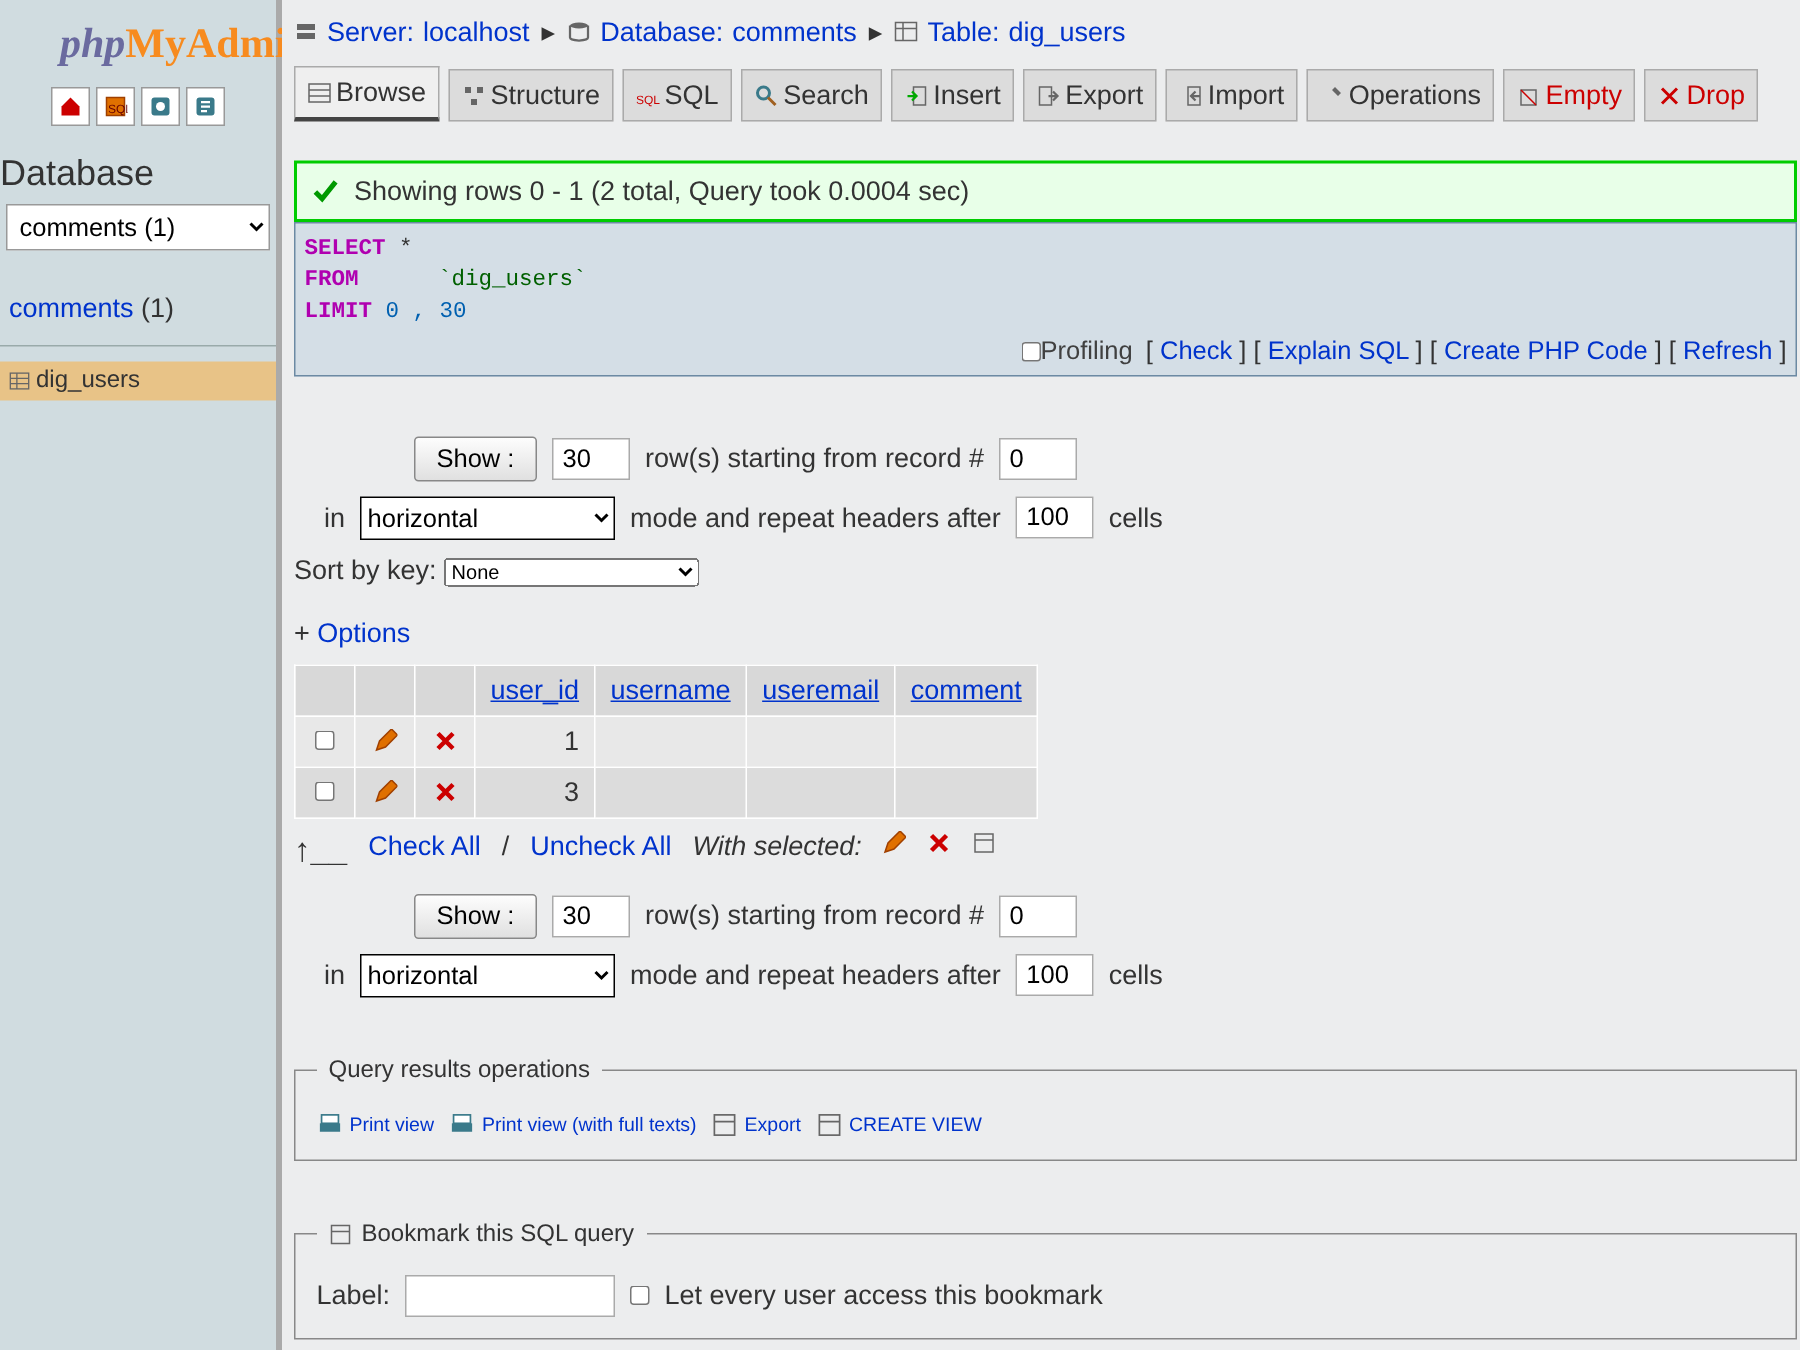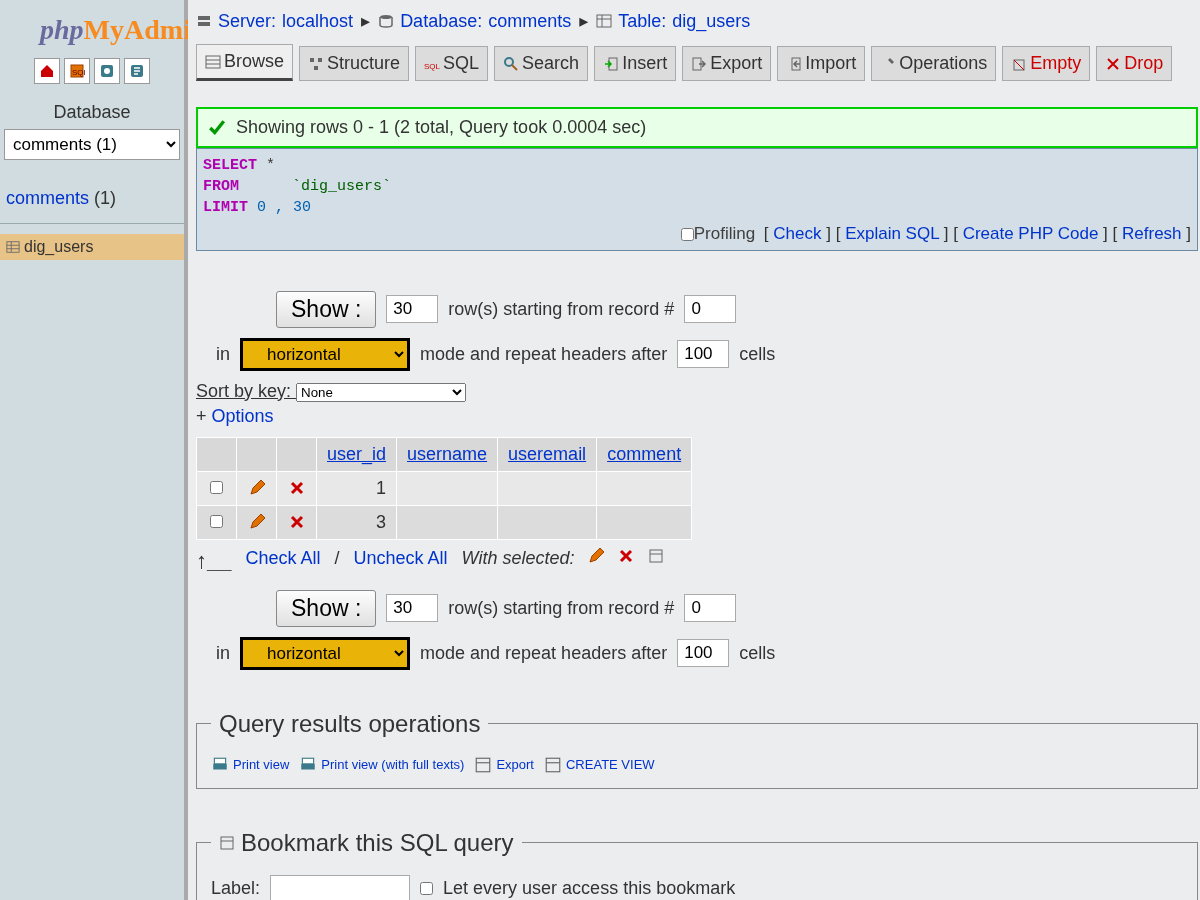--- a/index.html
+++ b/index.html
@@ -15,7 +15,7 @@
 .nav-icons { display: flex; justify-content: center; gap: 4px; margin-bottom: 18px; }
 .nav-icon { width: 26px; height: 26px; background: #fff; border: 1px solid #999; display: flex; align-items: center; justify-content: center; font-size: 14px; cursor: pointer;}
 .nav-icon svg { width: 16px; height: 16px; }
-.db-label { text-align: center; font-size: 18px; margin-bottom: 6px; }
+.db-label { font-size: 24px; margin-bottom: 6px; }
 .db-select { width: 176px; margin: 0 auto 24px auto; padding: 4px; background: #fff; border: 1px solid #999; font-size: 17px; display: block;}
 .db-link { padding: 4px 6px; font-size: 18px; }
 .db-link a { color: #0033cc; }

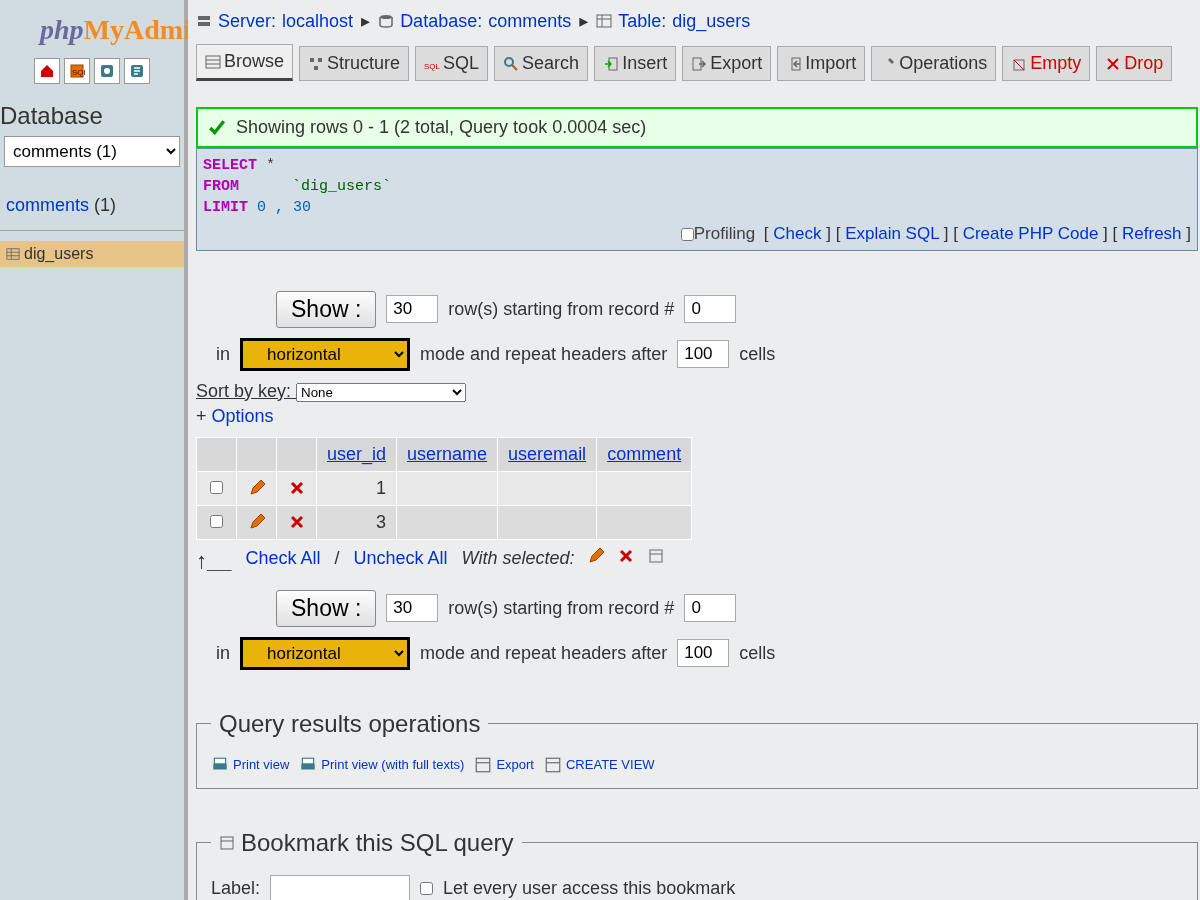--- a/index.html
+++ b/index.html
@@ -49,7 +49,7 @@
 
 .controls { margin: 40px 0 10px 0;}
 .ctrl-row { display: flex; align-items: center; gap: 10px; margin-bottom: 10px; font-size: 18px;}
-.ctrl-row button { padding: 4px 14px; font-size: 23px; border: 1px solid #888; background: linear-gradient(#fdfdfd,#e0e0e0); border-radius: 3px; cursor:pointer;}
+.ctrl-row button { padding: 4px 14px; font-size: 17px; border: 1px solid #888; background: linear-gradient(#fdfdfd,#e0e0e0); border-radius: 3px; cursor:pointer;}
 .ctrl-row input[type=text] { padding: 3px 6px; font-size: 17px; border: 1px solid #aaa; width: 52px; text-align:left;}
 .ctrl-row select { padding: 3px 20px; font-size: 17px; border: 3px solid #000000; background:#eab308;}
 .ctrl-indent { padding-left: 80px;}

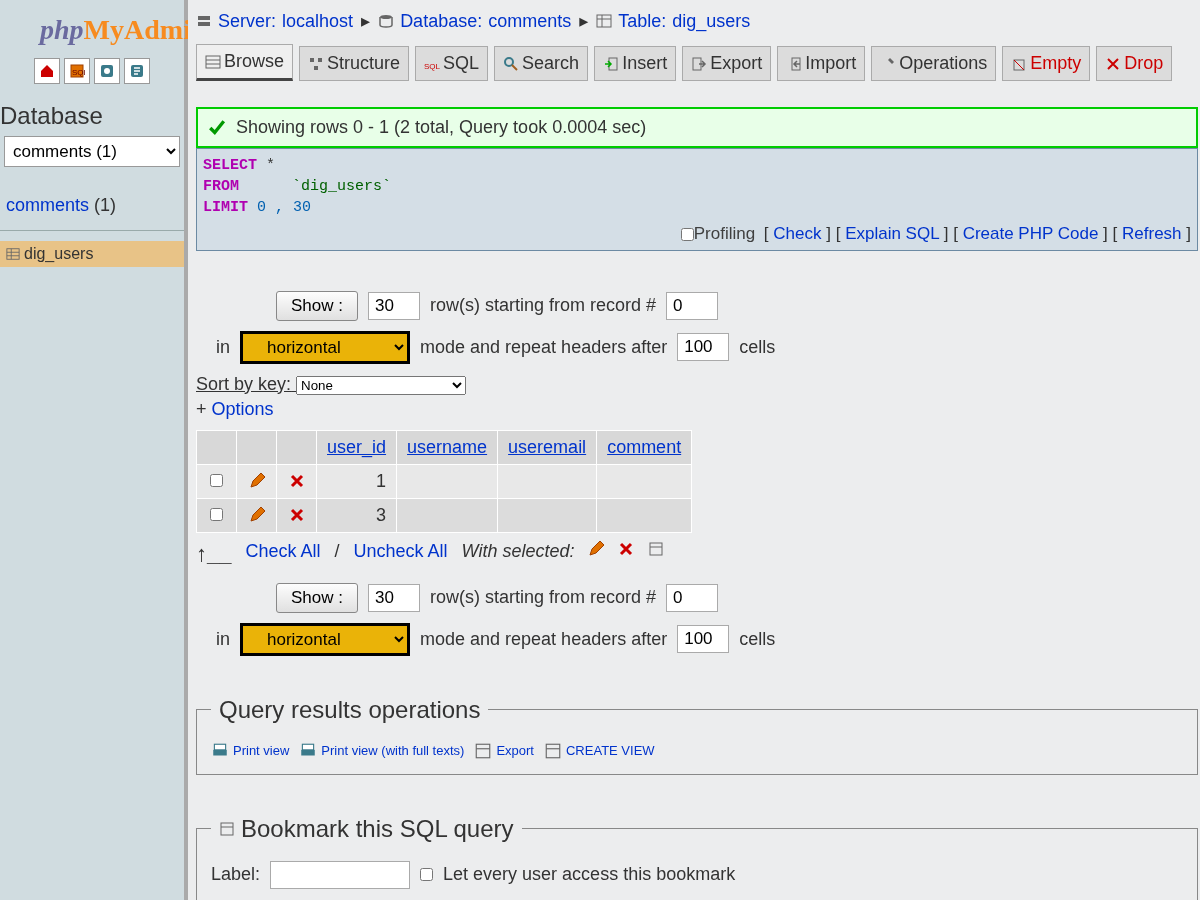--- a/index.html
+++ b/index.html
@@ -51,7 +51,7 @@
 .ctrl-row { display: flex; align-items: center; gap: 10px; margin-bottom: 10px; font-size: 18px;}
 .ctrl-row button { padding: 4px 14px; font-size: 17px; border: 1px solid #888; background: linear-gradient(#fdfdfd,#e0e0e0); border-radius: 3px; cursor:pointer;}
 .ctrl-row input[type=text] { padding: 3px 6px; font-size: 17px; border: 1px solid #aaa; width: 52px; text-align:left;}
-.ctrl-row select { padding: 3px 20px; font-size: 17px; border: 3px solid #000000; background:#eab308;}
+.ctrl-row select { padding: 3px 0; font-size: 17px; border: 1px solid #000000; background:#ffffff;}
 .ctrl-indent { padding-left: 80px;}
 .sort-row { margin-bottom: 4px; font-size: 18px; text-decoration: underline;}
 .options-link { font-size: 18px; margin-bottom: 4px;}

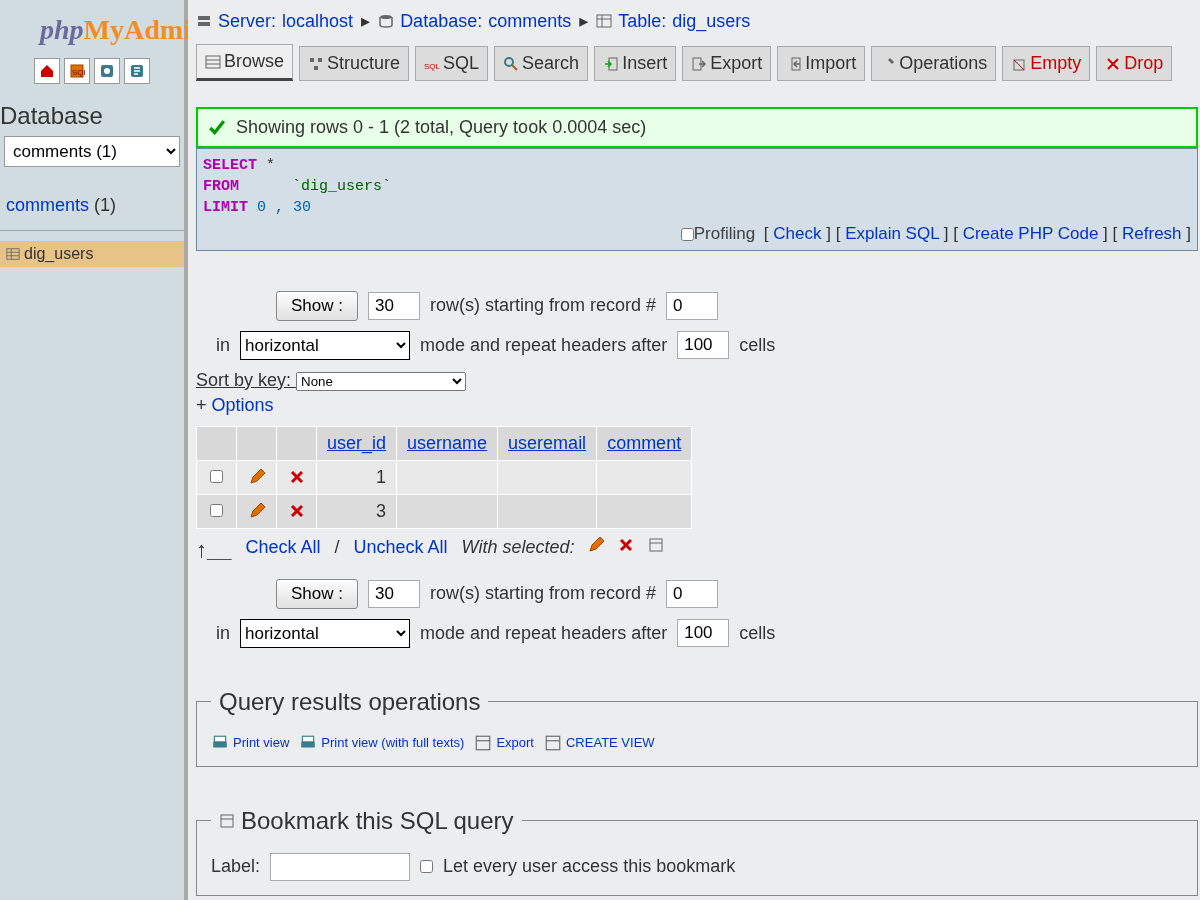--- a/index.html
+++ b/index.html
@@ -53,7 +53,7 @@
 .ctrl-row input[type=text] { padding: 3px 6px; font-size: 17px; border: 1px solid #aaa; width: 52px; text-align:left;}
 .ctrl-row select { padding: 3px 0; font-size: 17px; border: 1px solid #000000; background:#ffffff;}
 .ctrl-indent { padding-left: 80px;}
-.sort-row { margin-bottom: 4px; font-size: 18px; text-decoration: underline;}
+.sort-row { margin-bottom: 21px; font-size: 18px;}
 .options-link { font-size: 18px; margin-bottom: 4px;}
 
 table.data { border-collapse: collapse; margin-bottom: 8px;}

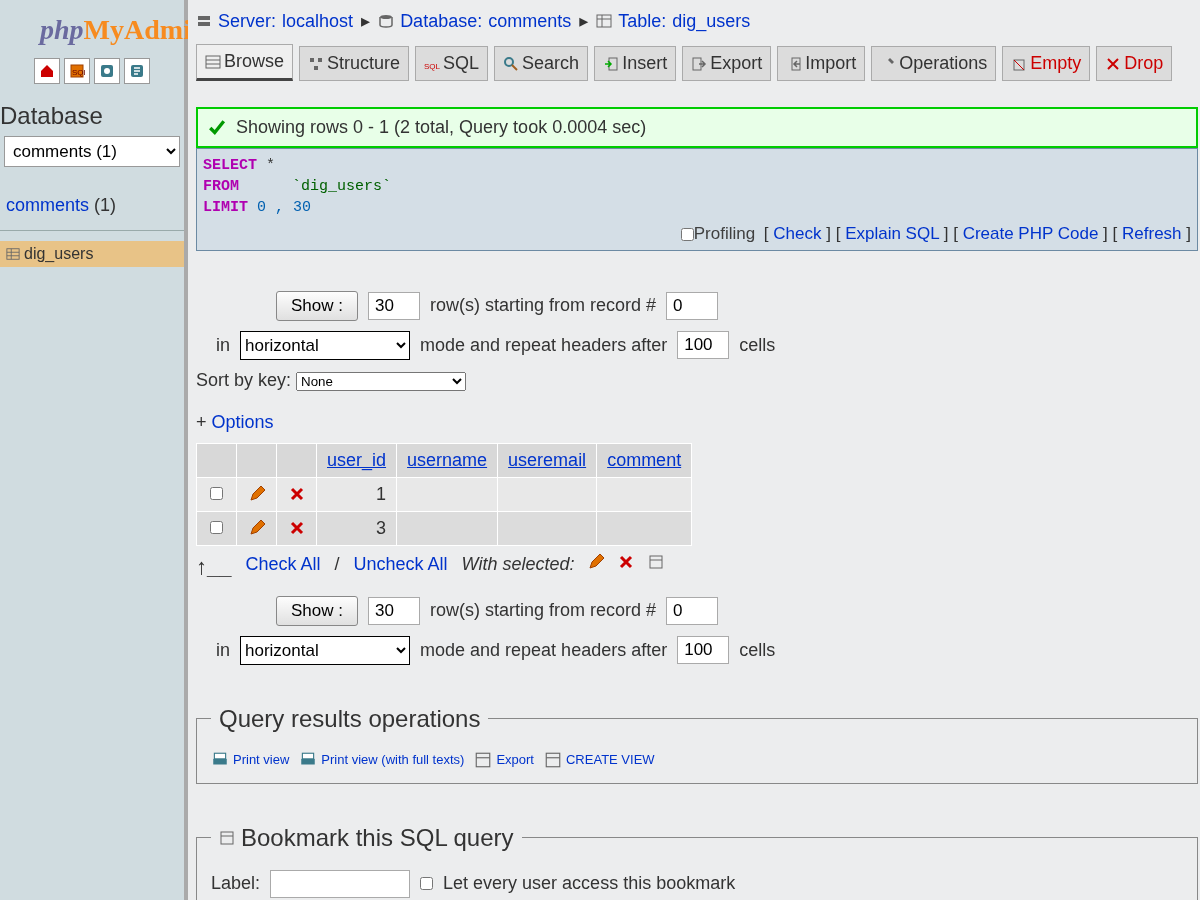--- a/index.html
+++ b/index.html
@@ -72,7 +72,7 @@
 .check-row em { font-style: italic; color: #333;}
 
 fieldset { border: 1px solid #888; margin-top: 40px; padding: 18px 14px 14px 14px;}
-fieldset legend { padding: 0 8px; font-size: 24px; color: #333; display:flex; align-items:center; gap:6px;}
+fieldset legend { padding: 0 8px; font-size: 16px; color: #333; display:flex; align-items:center; gap:6px;}
 fieldset legend svg { width:16px; height:16px;}
 .ops-row { display: flex; align-items: center; gap: 10px; flex-wrap: wrap;}
 .ops-row a { display: flex; align-items: center; gap: 4px; font-size: 13px;}

